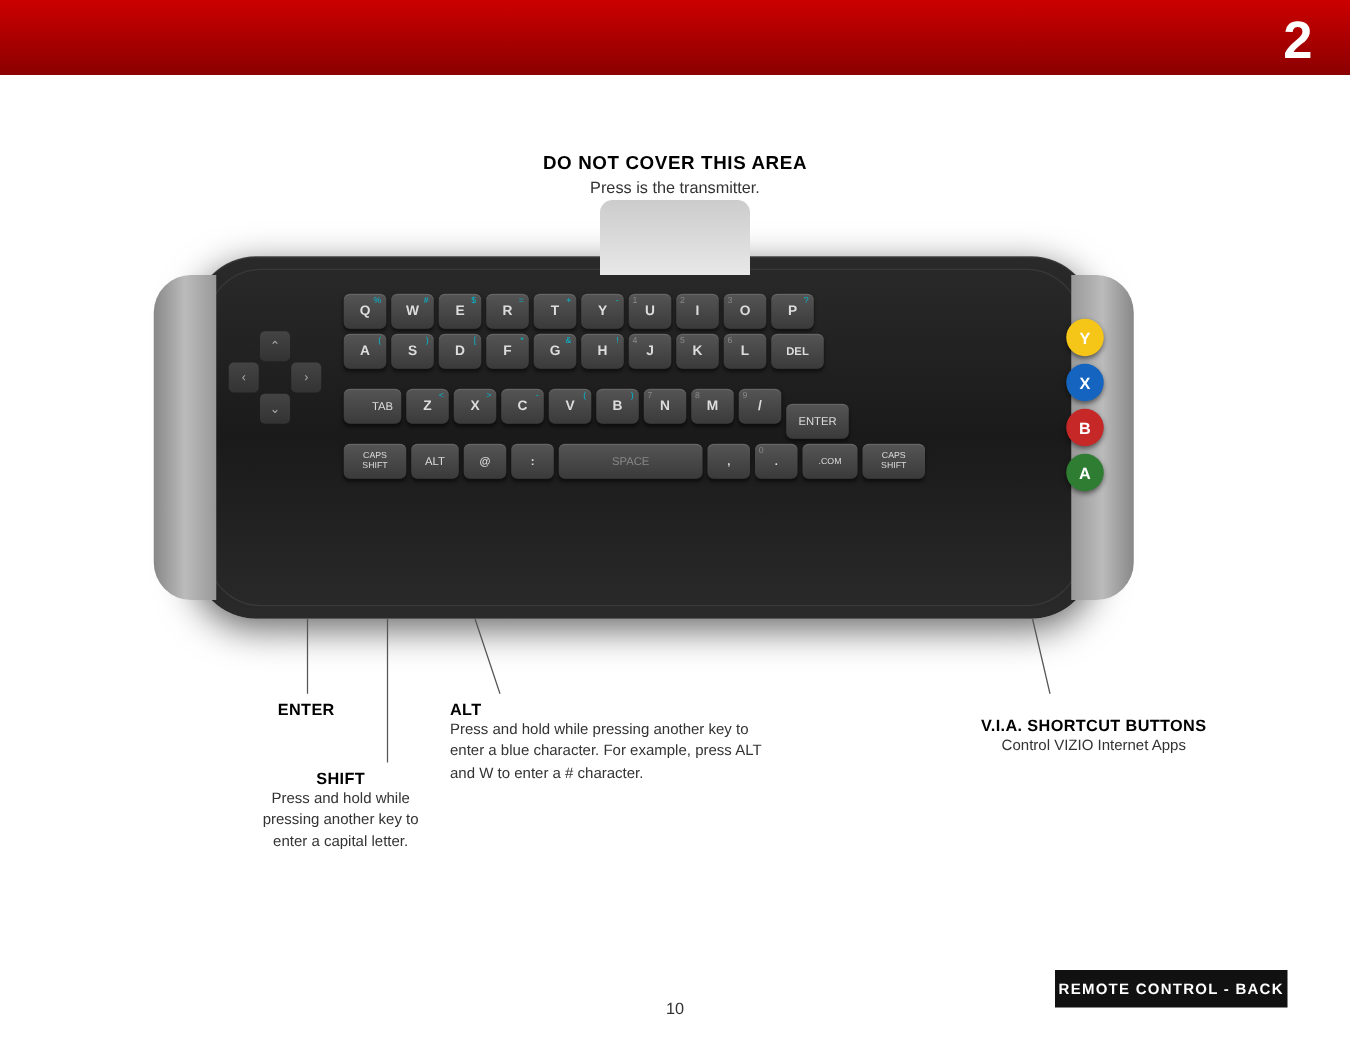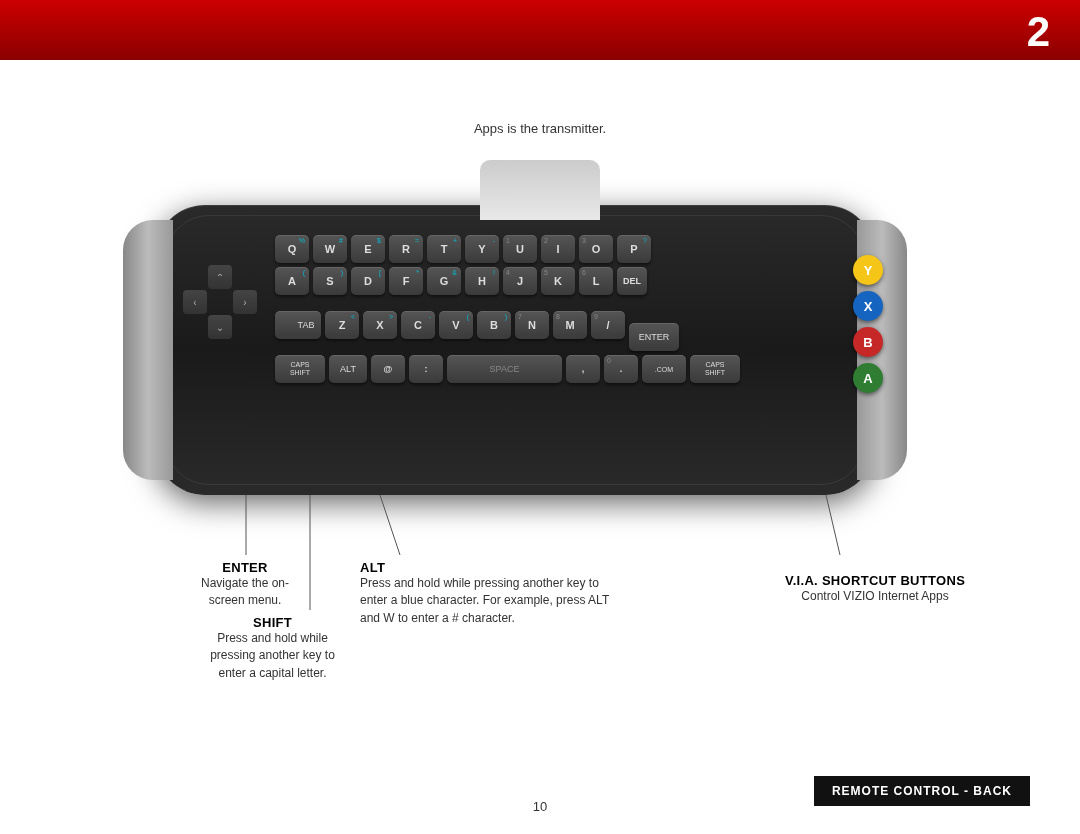--- a/index.html
+++ b/index.html
@@ -312,6 +312,7 @@
 </div>
 
 <div class="transmitter-label">
+  <div class="bold-title">DO NOT COVER THIS AREA</div>
   <div class="sub">Apps is the transmitter.</div>
 </div>
 

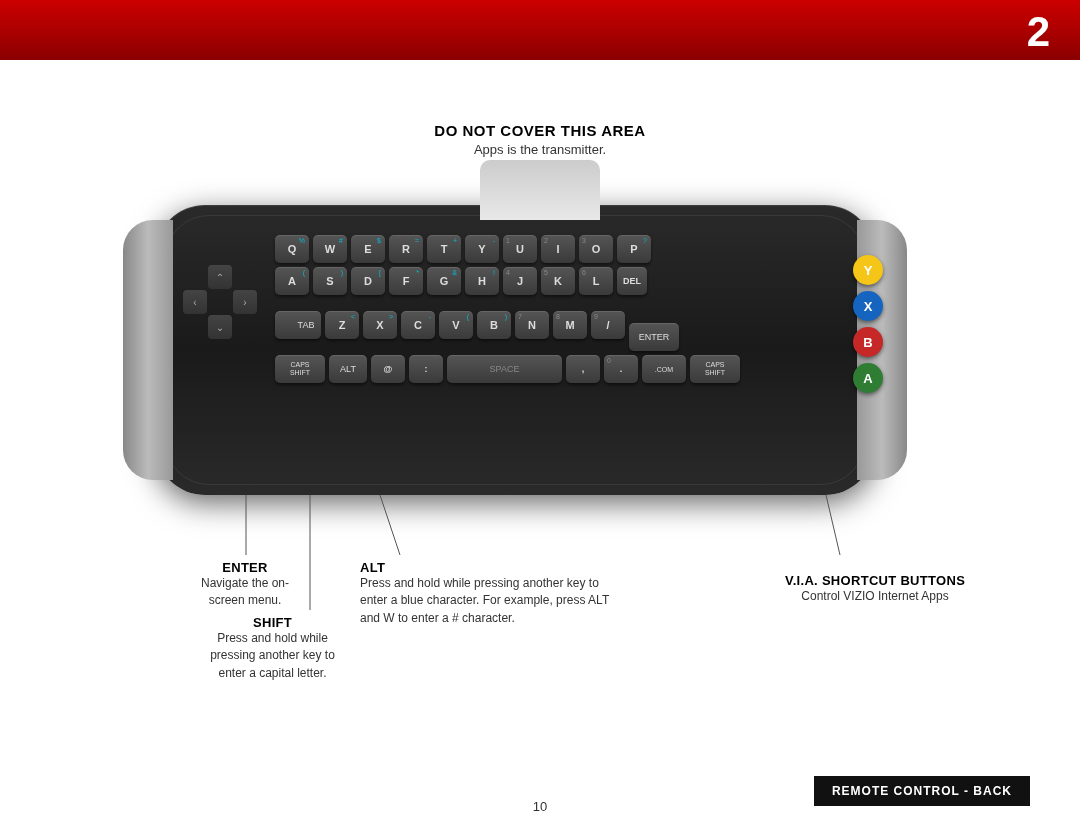--- a/index.html
+++ b/index.html
@@ -313,7 +313,7 @@
 
 <div class="transmitter-label">
   <div class="bold-title">DO NOT COVER THIS AREA</div>
-  <div class="sub">Apps is the transmitter.</div>
+  <div class="sub">Press is the transmitter.</div>
 </div>
 
 <div class="transmitter-bump"></div>

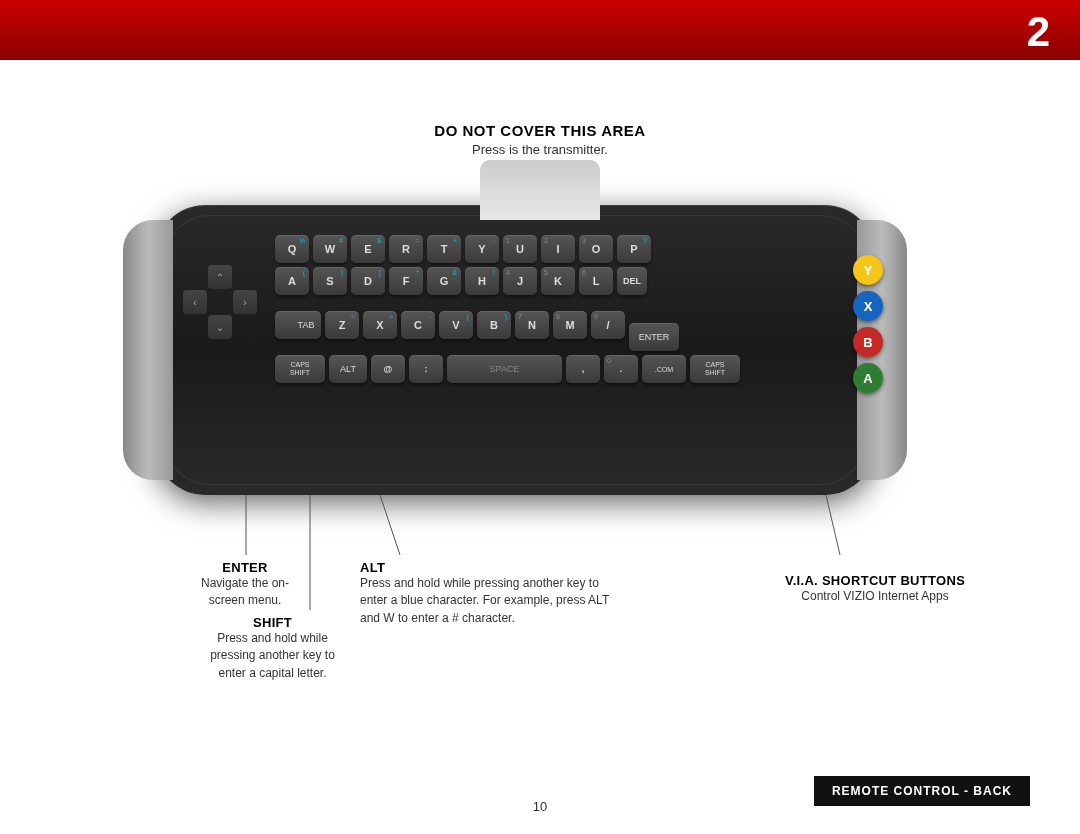--- a/index.html
+++ b/index.html
@@ -411,7 +411,7 @@
           <span class="num-char">6</span>
           <span class="main-char">L</span>
         </div>
-      <div class="key key-del" style="width:30px;font-size:9px;color:#ddd;font-weight:bold;">DEL</div>
+      <div class="key key-del" style="width:42px;font-size:9px;color:#ddd;font-weight:bold;">DEL</div>
     </div>
 
     <div class="key-row">

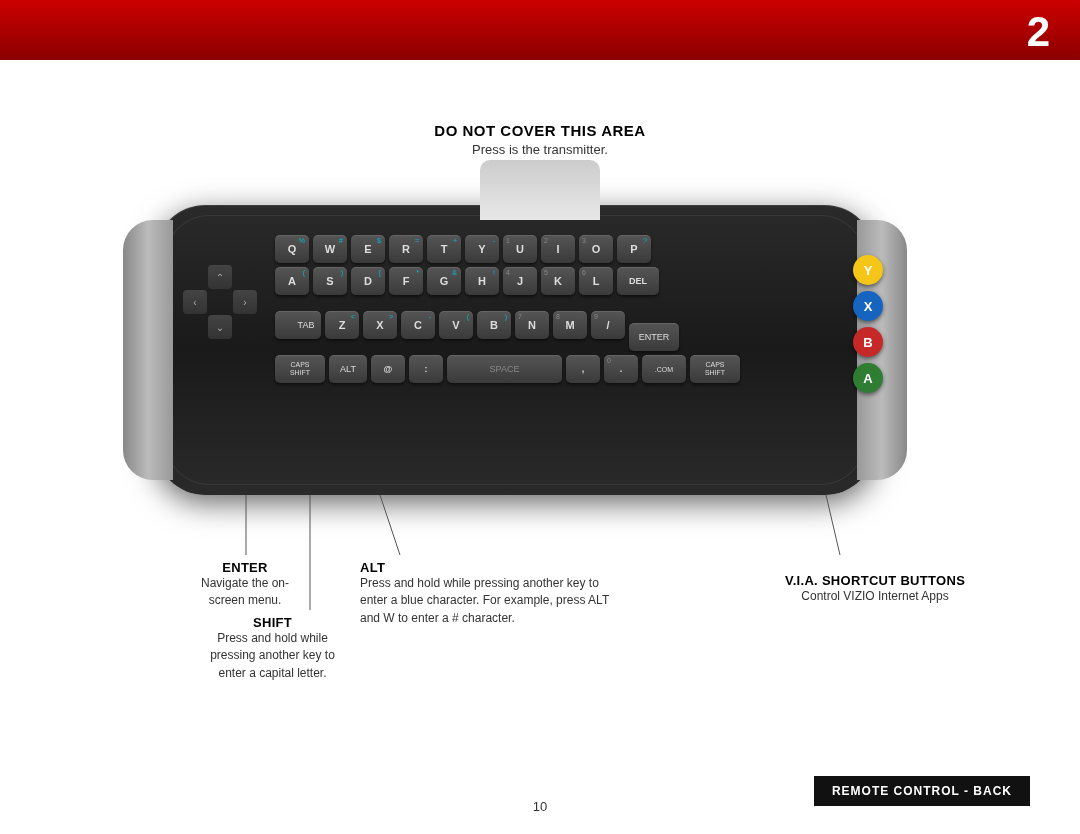--- a/index.html
+++ b/index.html
@@ -494,7 +494,6 @@
 
 <div class="ann-arrow">
   <div class="ann-title">ENTER</div>
-  <div class="ann-text">Navigate the on-screen menu.</div>
 </div>
 
 <div class="ann-shift">

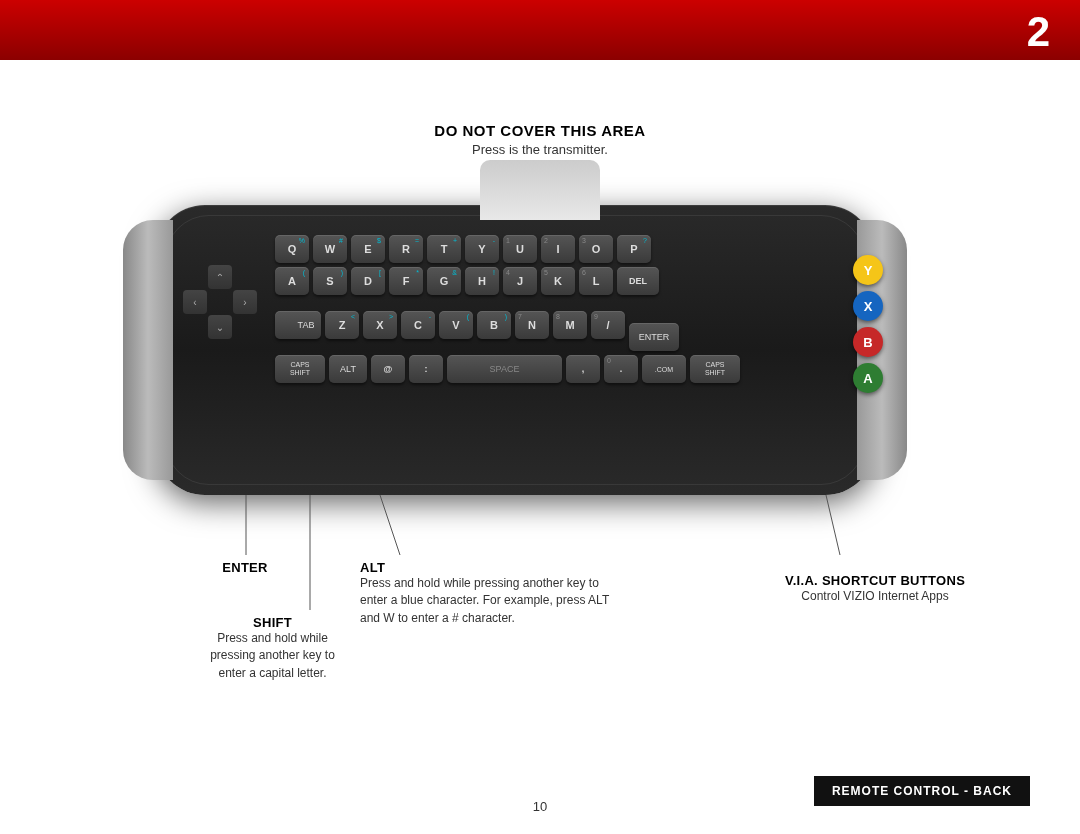--- a/index.html
+++ b/index.html
@@ -277,7 +277,7 @@
       right: 50px;
       background: #111;
       color: #fff;
-      padding: 8px 18px;
+      padding: 8px 3px;
       font-size: 12px;
       font-weight: bold;
       letter-spacing: 1px;

